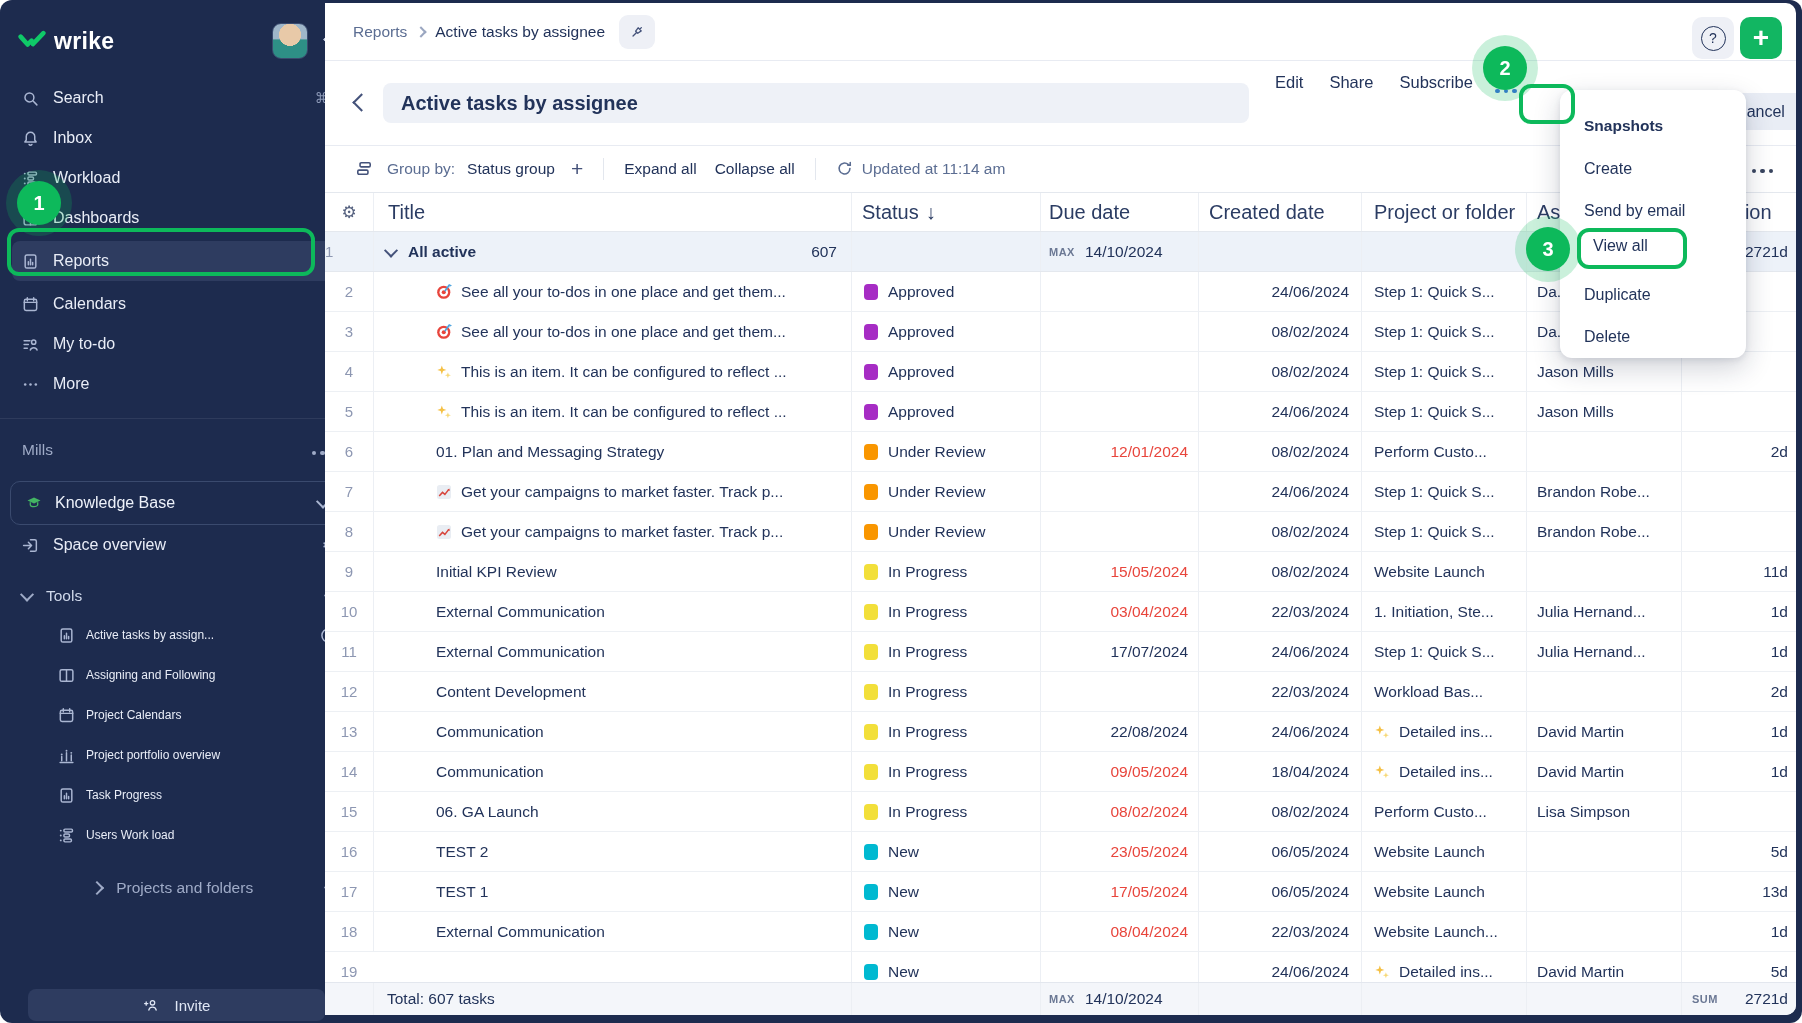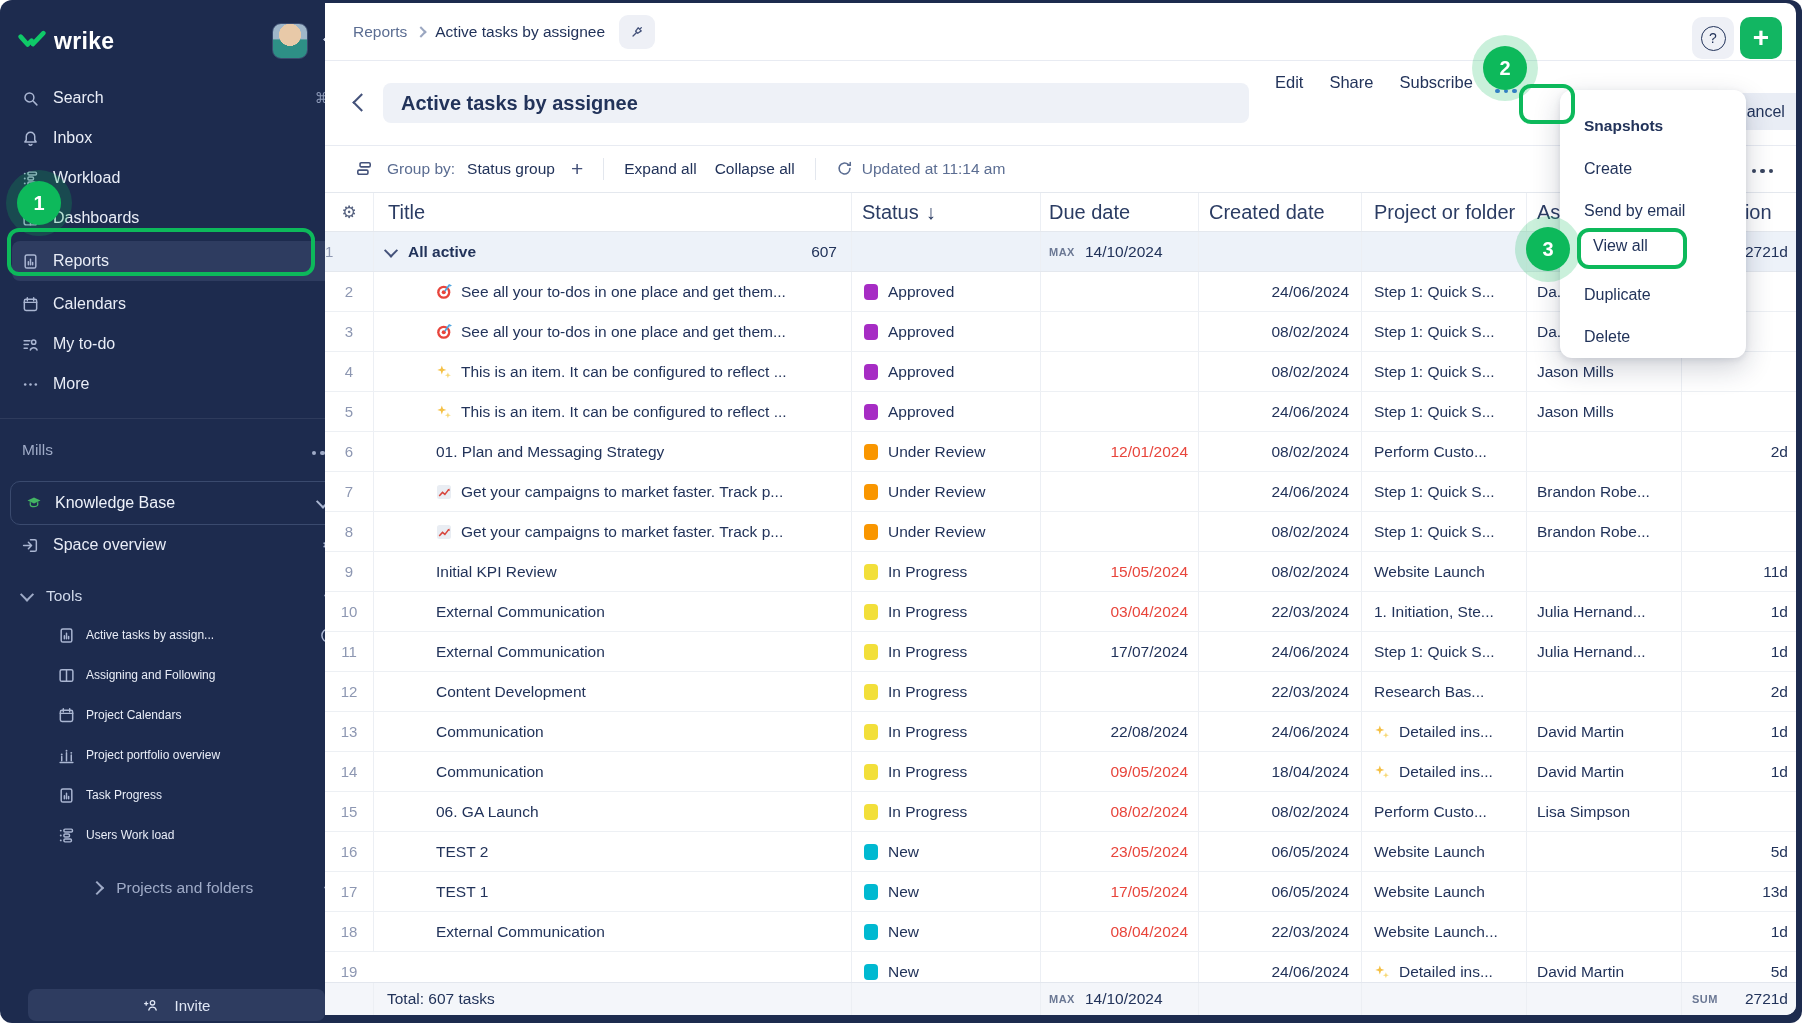--- a/index.html
+++ b/index.html
@@ -647,7 +647,7 @@
           <div class="c rt " style="left:715px;width:158px;padding-right:10px;"></div>
           <div class="c rt" style="left:873px;width:163px;padding-right:12px;">22/03/2024</div>
           <div class="c" style="left:1036px;width:165px;padding-left:12px;">
-            <span>Research Bas...</span>
+            <span>Workload Bas...</span>
           </div>
           <div class="c" style="left:1201px;width:155px;padding-left:10px;"></div>
           <div class="c rt" style="left:1356px;width:115px;padding-right:8px;">2d</div>

